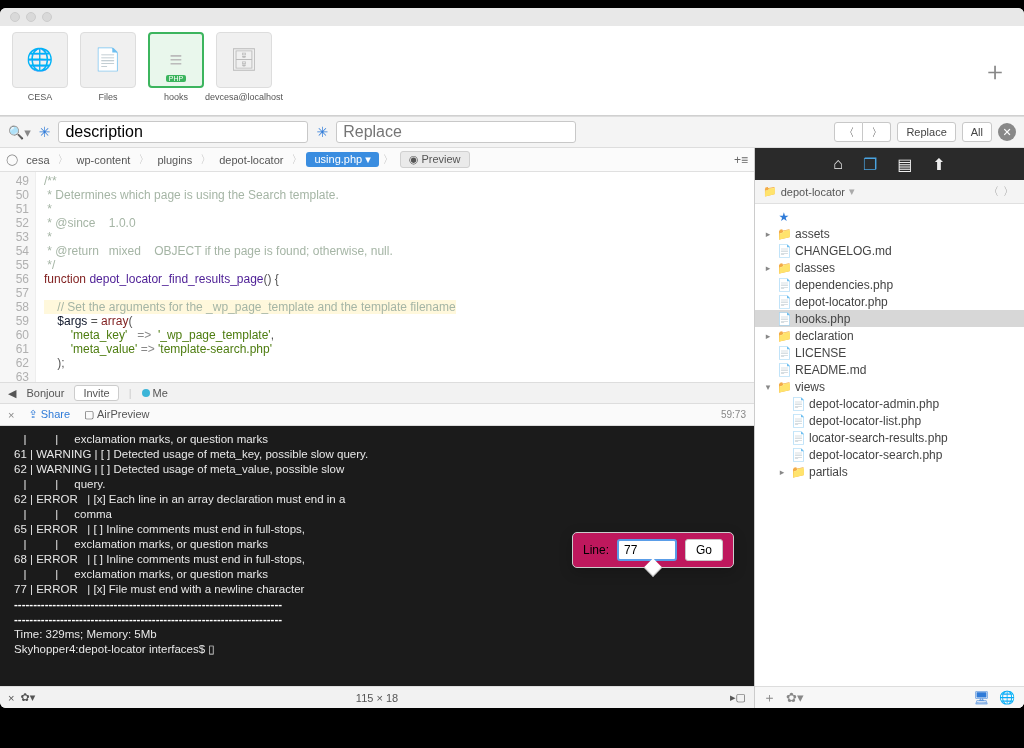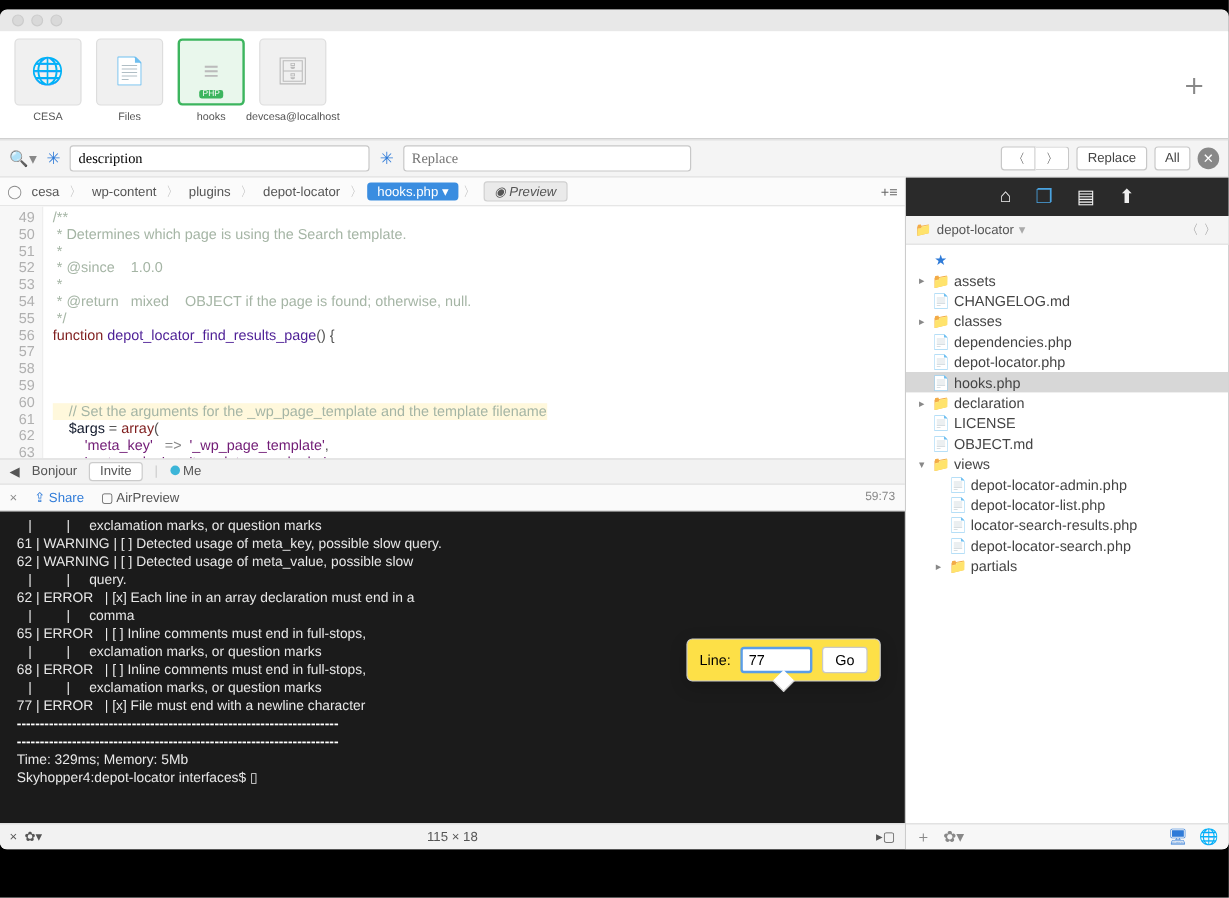--- a/index.html
+++ b/index.html
@@ -15,7 +15,7 @@
   .plus-icon { position:absolute; right:16px; top:50%; transform:translateY(-50%); font-size:26px; color:#888; font-weight:200;}
   .searchbar { height:32px; background:#f4f4f4; border-top:1px solid #ddd; border-bottom:1px solid #ddd; display:flex; align-items:center; padding:0 8px; gap:6px; font-size:12px;}
   .searchbar .mag { color:#888; font-size:13px;}
-  .searchbar input { height:22px; border:1px solid #c8c8c8; border-radius:3px; padding:0 6px; font-size:12px; background:#fff;font-family:Liberation Serif, serif;}
+  .searchbar input { height:22px; border:1px solid #c8c8c8; border-radius:3px; padding:0 6px; font-size:16px; background:#fff;}
   .find-input { width:250px; }
   .replace-input { width:240px; color:#aaa;}
   .star { color:#2f7bd8; font-size:14px; padding:0 2px;}

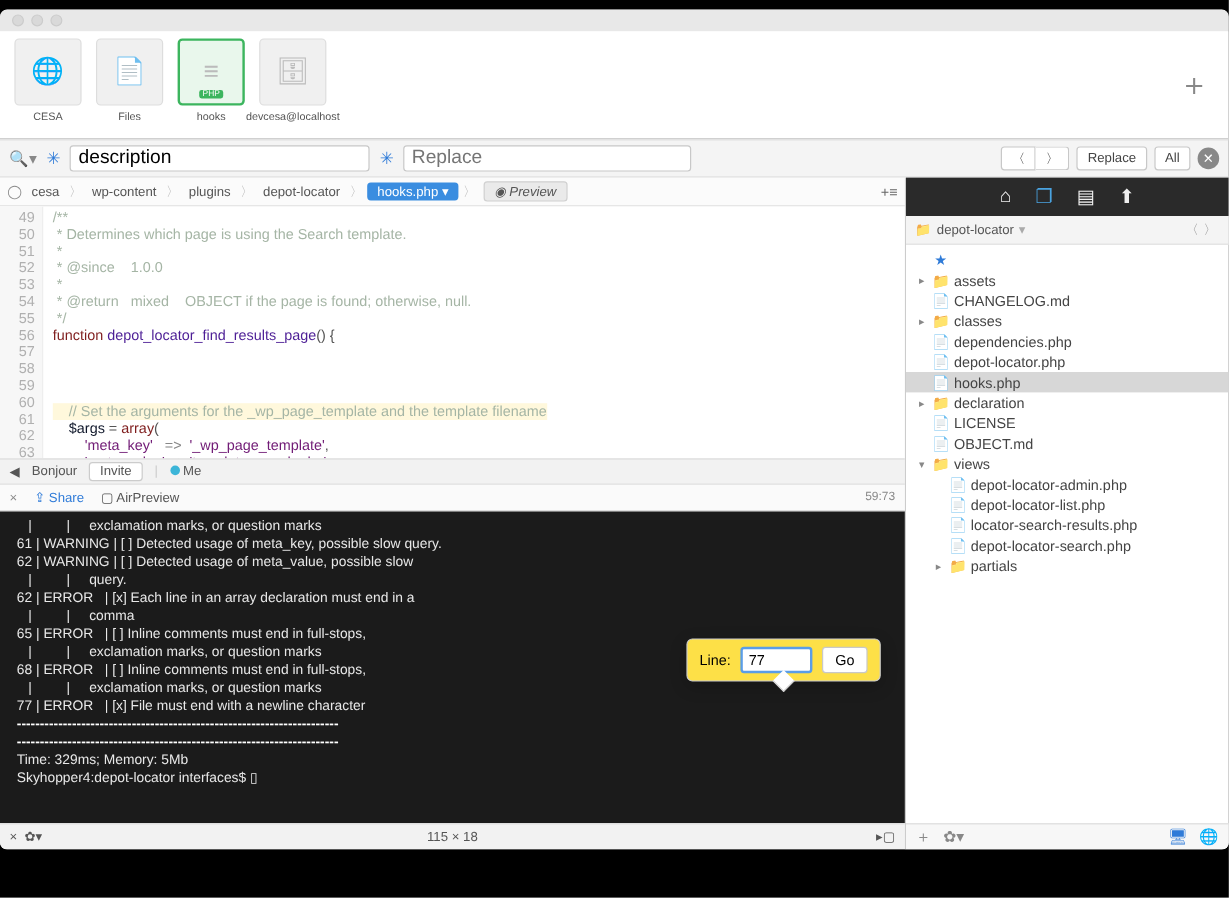--- a/index.html
+++ b/index.html
@@ -134,7 +134,7 @@
           <span class="bc-sep">〉</span>
           <span class="bc-item">depot-locator</span>
           <span class="bc-sep">〉</span>
-          <span class="bc-current">hooks.php ▾</span>
+          <span class="bc-current">using.php ▾</span>
           <span class="bc-sep">〉</span>
           <span class="bc-preview">◉ Preview</span>
           <span class="bc-plus">+≡</span>

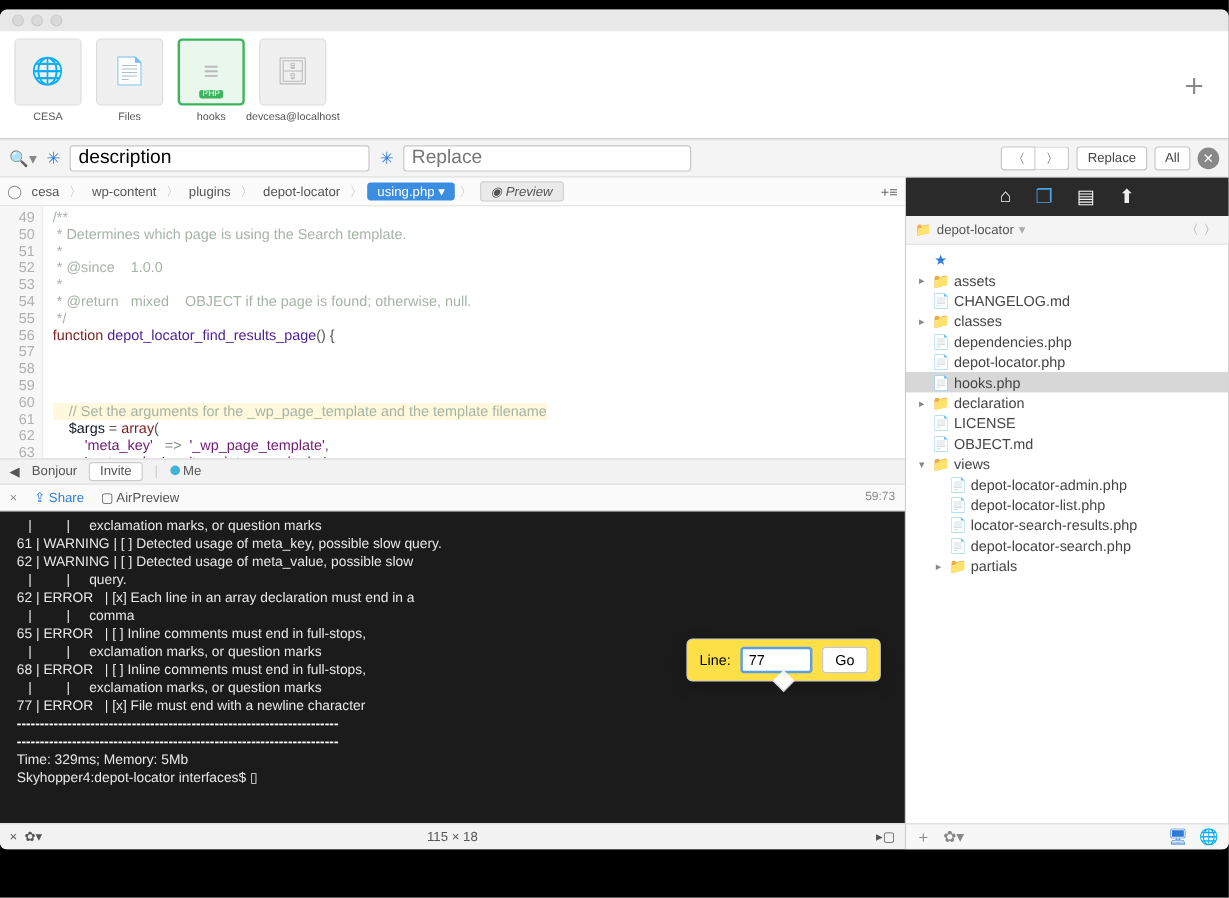--- a/index.html
+++ b/index.html
@@ -28,7 +28,7 @@
   .bc-item { padding:0 4px; }
   .bc-sep { color:#bbb;}
   .bc-current { background:#3a8de0; color:#fff; padding:1px 8px; border-radius:3px;}
-  .bc-preview { background:#eaeaea; border:1px solid #d0d0d0; padding:1px 8px; border-radius:3px; margin-left:2px;font-style:italic;}
+  .bc-preview { background:#eaeaea; border:1px solid #d0d0d0; padding:1px 8px; border-radius:3px; margin-left:2px;}
   .bc-plus { position:absolute; right:6px; font-size:12px; color:#666;}
   .main-split { flex:1; display:flex; min-height:0;}
   .editor-col { flex:1; display:flex; flex-direction:column; min-width:0;}

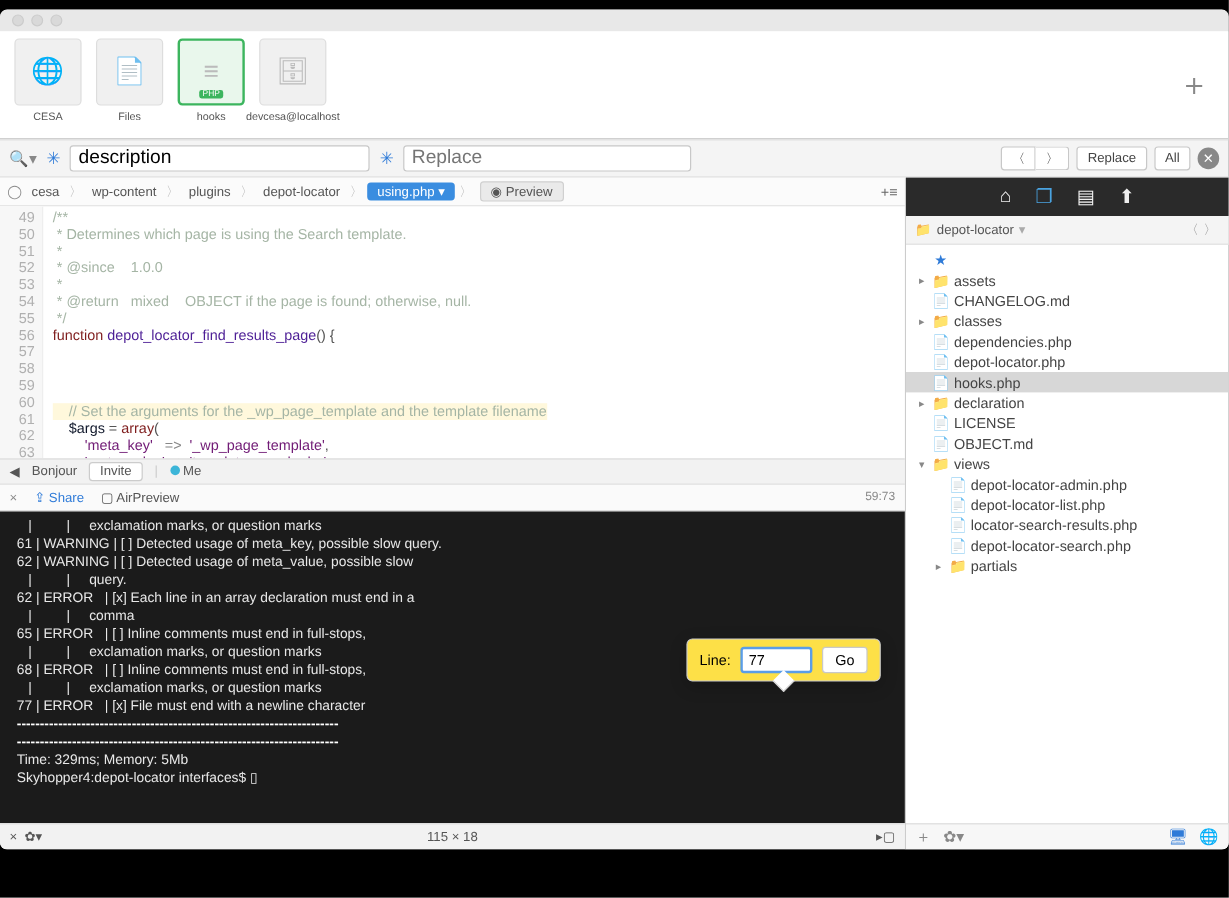--- a/index.html
+++ b/index.html
@@ -44,7 +44,7 @@
   .cm-string{color:#701a75;}
   .cm-var{color:#0f172a;}
   .cm-arrow{color:#888;}
-  .line-hl{ background:#fff8dc;margin-top:36px;}
+  .line-hl{ background:#fff8dc;}
   .collab-bar { height:22px; background:#f2f2f2; border-top:1px solid #ddd; border-bottom:1px solid #ddd; display:flex; align-items:center; font-size:11px; padding:0 8px; gap:10px; color:#555; position:relative;}
   .collab-bar .dot2{width:8px;height:8px;border-radius:50%;background:#3cb5d8;display:inline-block;margin-right:3px;}
   .share-bar { height:22px; background:#fafafa; border-bottom:1px solid #ddd; display:flex; align-items:center; font-size:11px; padding:0 8px; gap:14px; color:#2f7bd8; position:relative;}

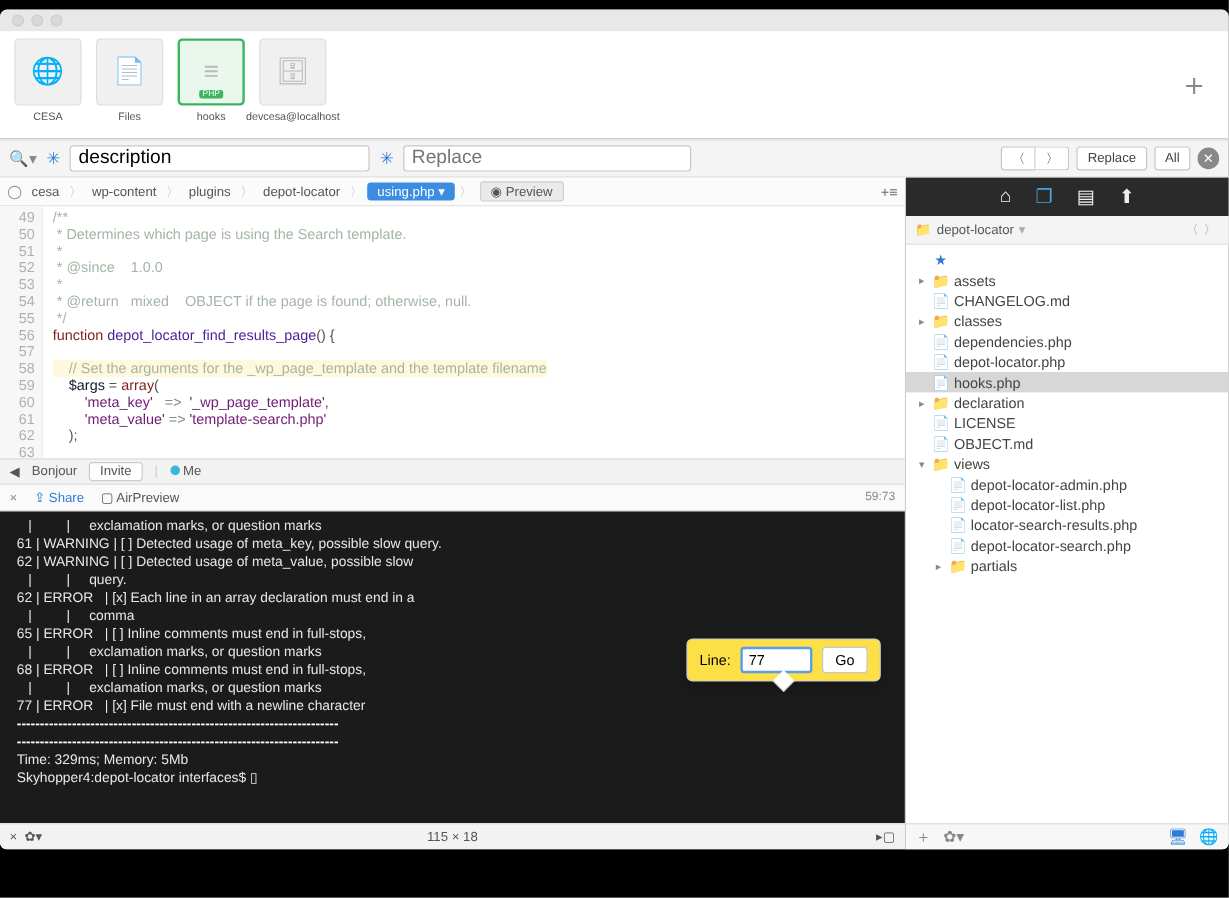--- a/index.html
+++ b/index.html
@@ -41,7 +41,7 @@
   .cm-doccomment{color:#a5b5a5;}
   .cm-keyword{color:#7f1d1d;}
   .cm-func{color:#4c1d95;}
-  .cm-string{color:#701a75;}
+  .cm-string{color:#4d7c0f;}
   .cm-var{color:#0f172a;}
   .cm-arrow{color:#888;}
   .line-hl{ background:#fff8dc;}

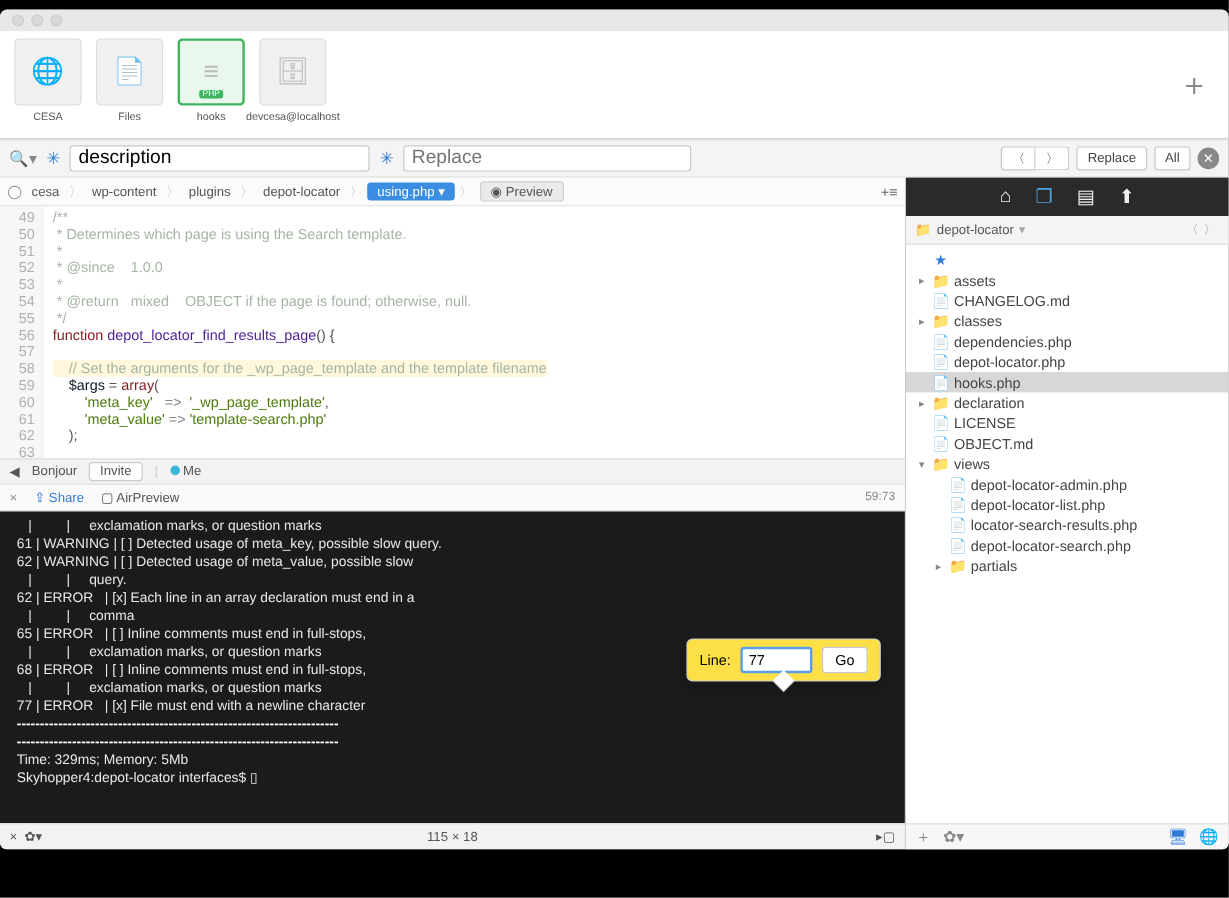--- a/index.html
+++ b/index.html
@@ -274,7 +274,7 @@
           <div class="tree-row l1">
             <span class="tw"></span>
             <span class="ico file">📄</span>
-            <span>OBJECT.md</span>
+            <span>README.md</span>
           </div>
           <div class="tree-row l1">
             <span class="tw">▾</span>

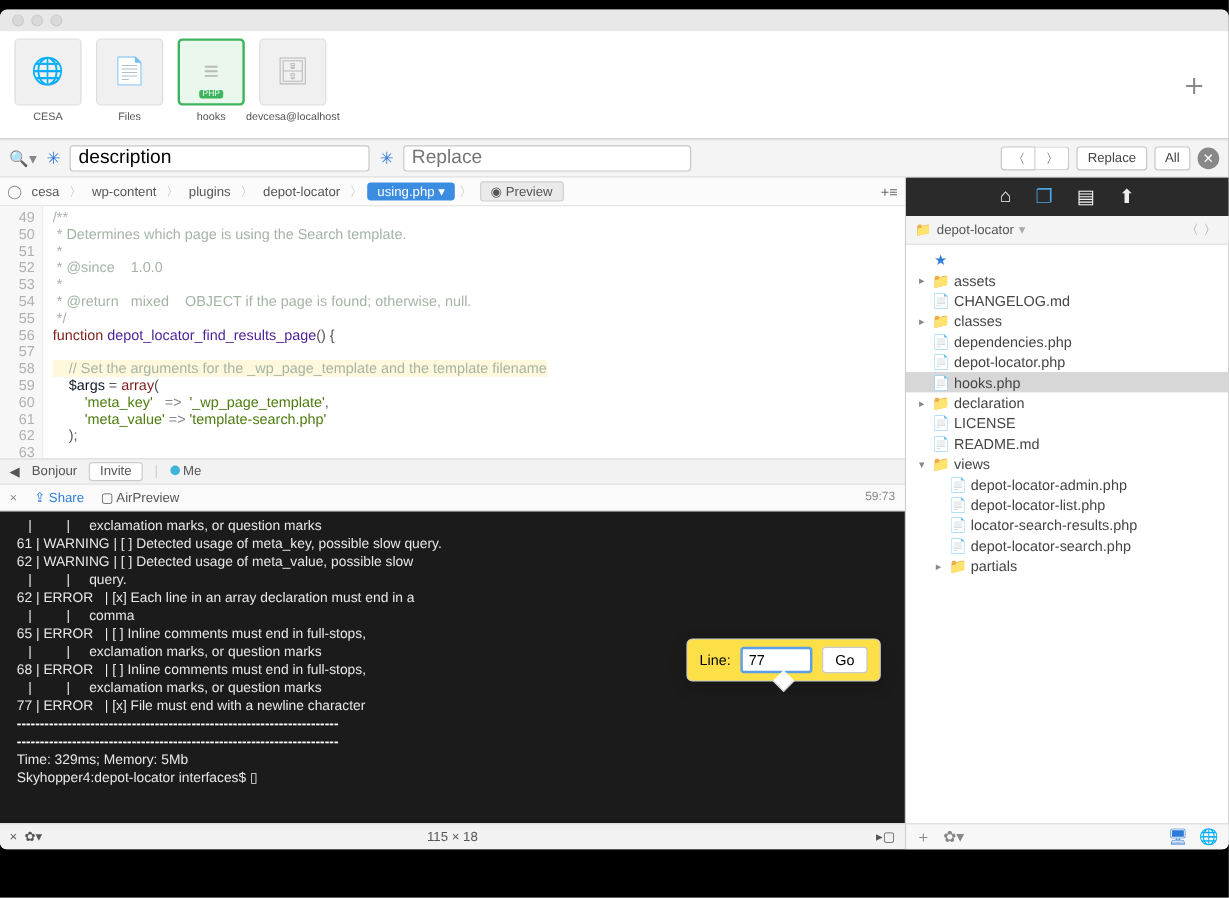--- a/index.html
+++ b/index.html
@@ -71,7 +71,7 @@
   .tree-row.l2{padding-left:22px;}
   .rp-footer{ height:22px; border-top:1px solid #ddd; background:#f7f7f7; display:flex; align-items:center; padding:0 8px; gap:10px; color:#888; font-size:13px;}
   .rp-footer .sel{color:#2f7bd8;}
-  .goto-pop { position:absolute; background:#fde047; border:1px solid #ccc; border-radius:5px; box-shadow:0 4px 14px rgba(0,0,0,0.2); padding:6px 10px; display:flex; align-items:center; gap:8px; font-size:12px; right:20px; top:360px; z-index:50;}
+  .goto-pop { position:absolute; background:#be185d; border:1px solid #ccc; border-radius:5px; box-shadow:0 4px 14px rgba(0,0,0,0.2); padding:6px 10px; display:flex; align-items:center; gap:8px; font-size:12px; right:20px; top:360px; z-index:50;}
   .goto-pop input{ width:60px; height:22px; border:2px solid #5a9de8; border-radius:3px; padding:0 5px; font-size:12px;}
   .goto-pop button{ height:22px; border:1px solid #c8c8c8; border-radius:3px; background:#fff; padding:0 10px; font-size:12px;}
   .goto-pop::after{content:''; position:absolute; bottom:-7px; left:50%; width:12px; height:12px; background:#fff; border-right:1px solid #ccc; border-bottom:1px solid #ccc; transform:translateX(-50%) rotate(45deg);}

